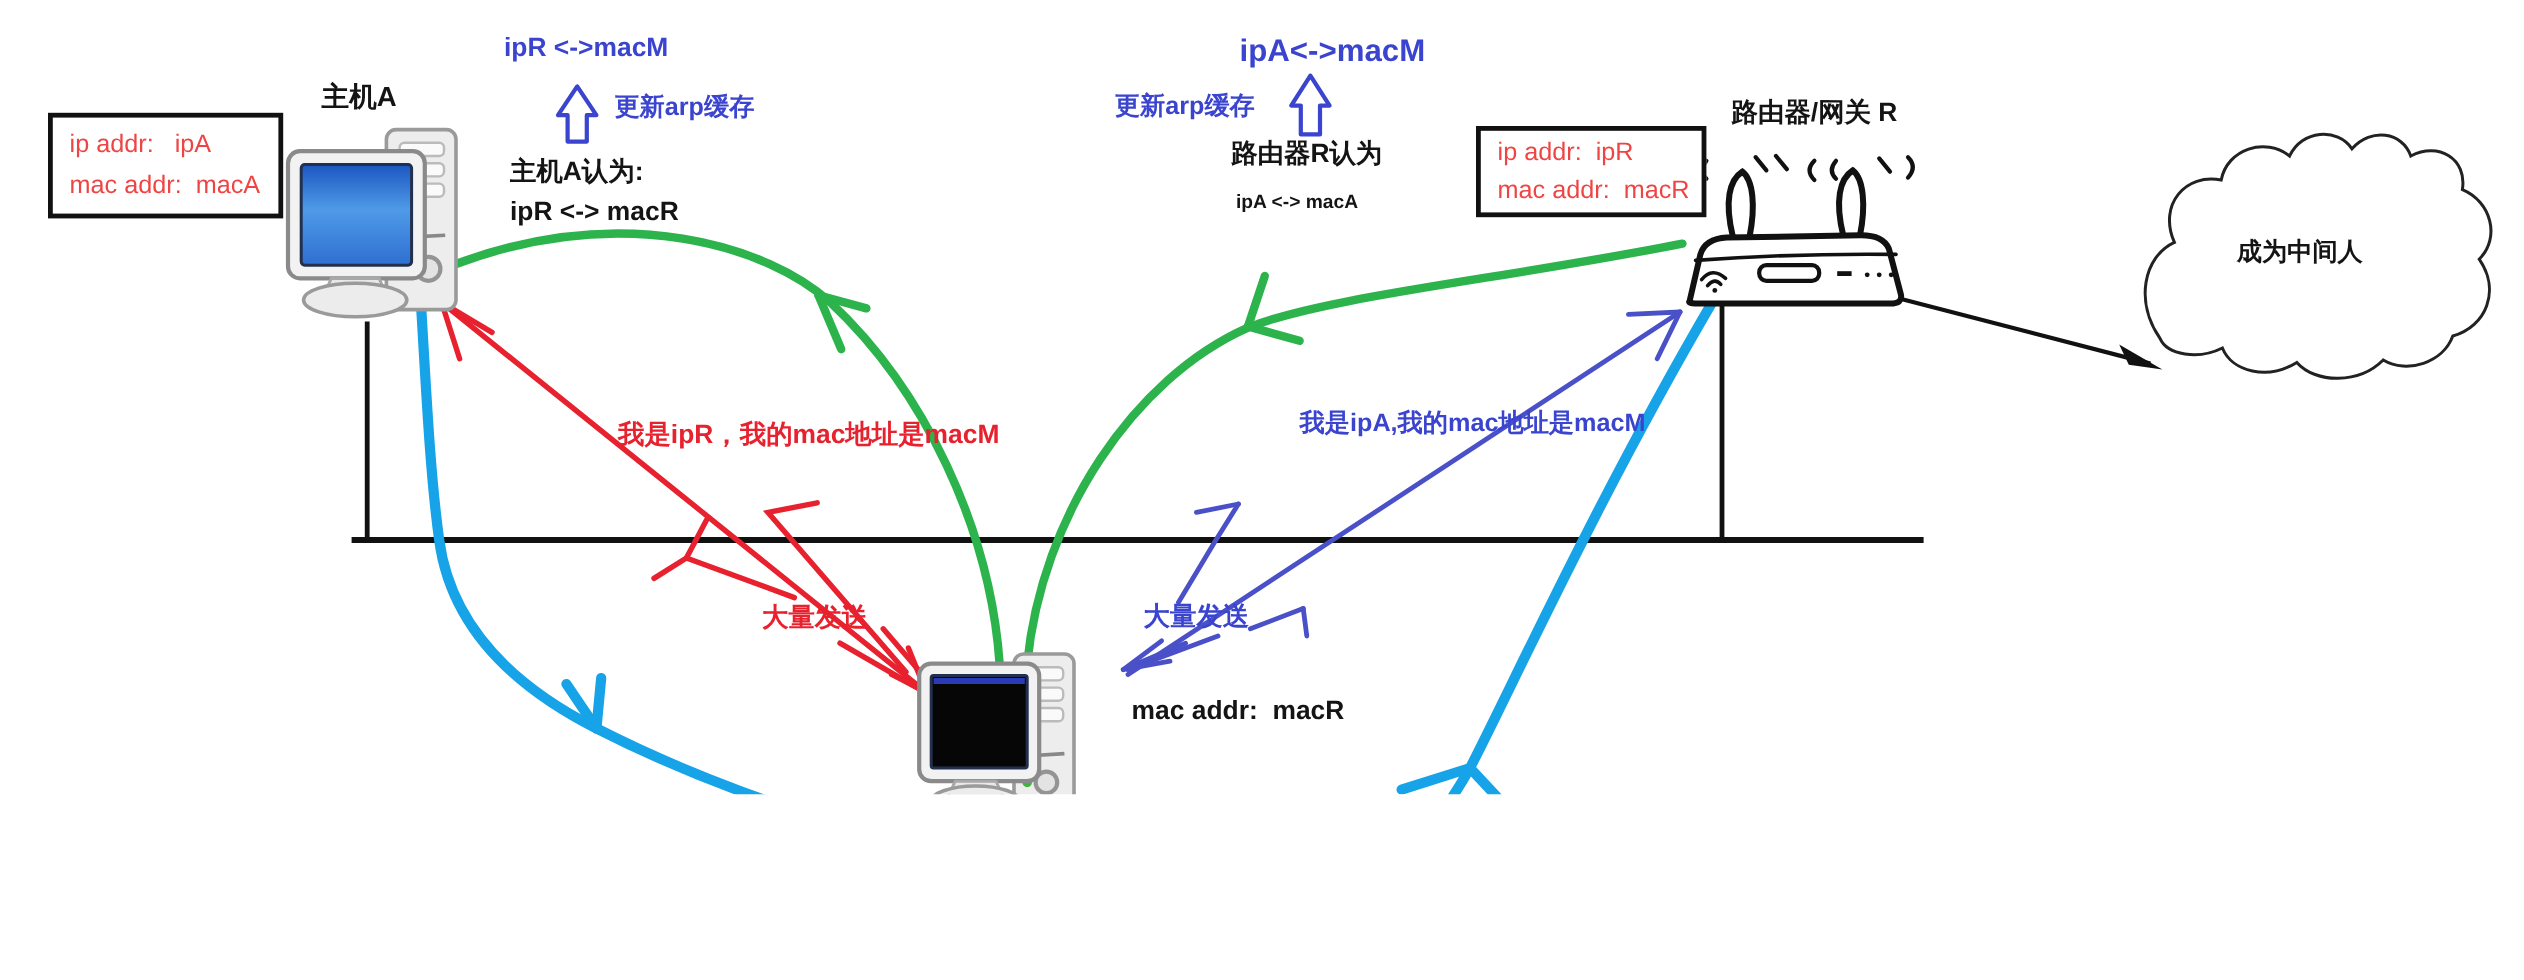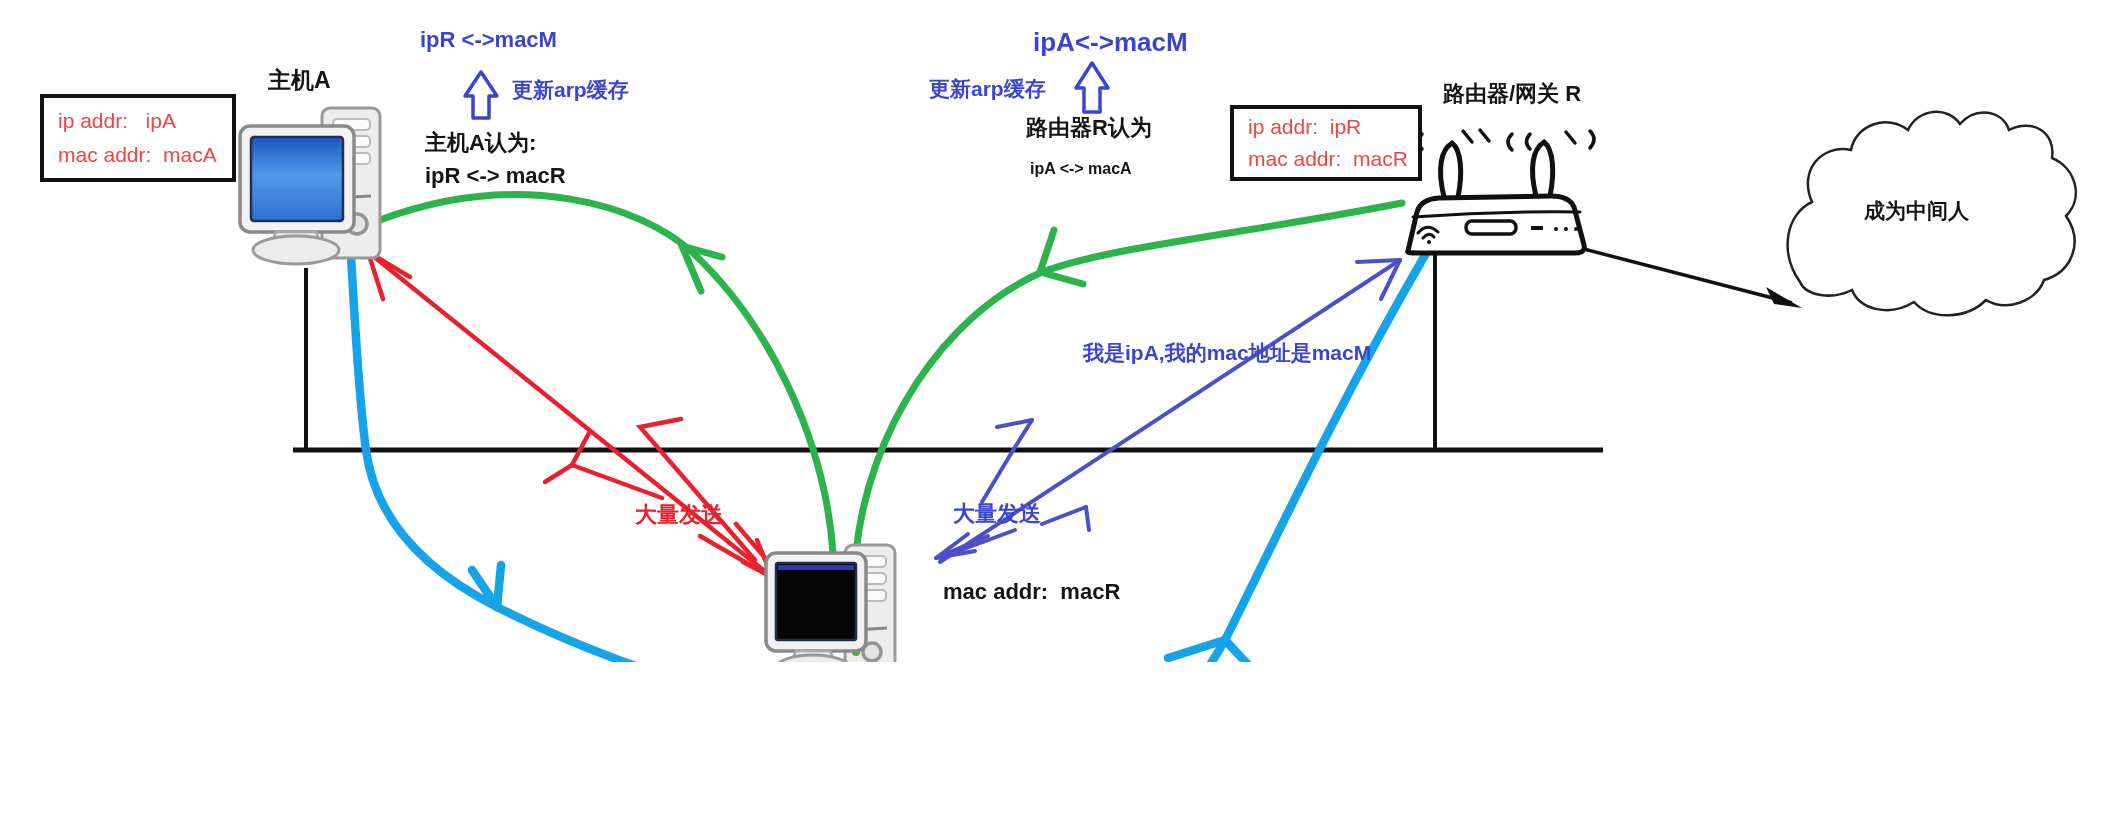--- a/index.html
+++ b/index.html
@@ -179,6 +179,7 @@
 
   <div class="txt black" style="left:1864px;top:199px;font-size:21px;">成为中间人</div>
 
+  <div class="txt red" style="left:515px;top:350px;font-size:22px;">我是ipR，我的mac地址是macM</div>
   <div class="txt red" style="left:635px;top:503px;font-size:22px;">大量发送</div>
 
   <div class="txt blue" style="left:1083px;top:341px;font-size:21px;">我是ipA,我的mac地址是macM</div>

